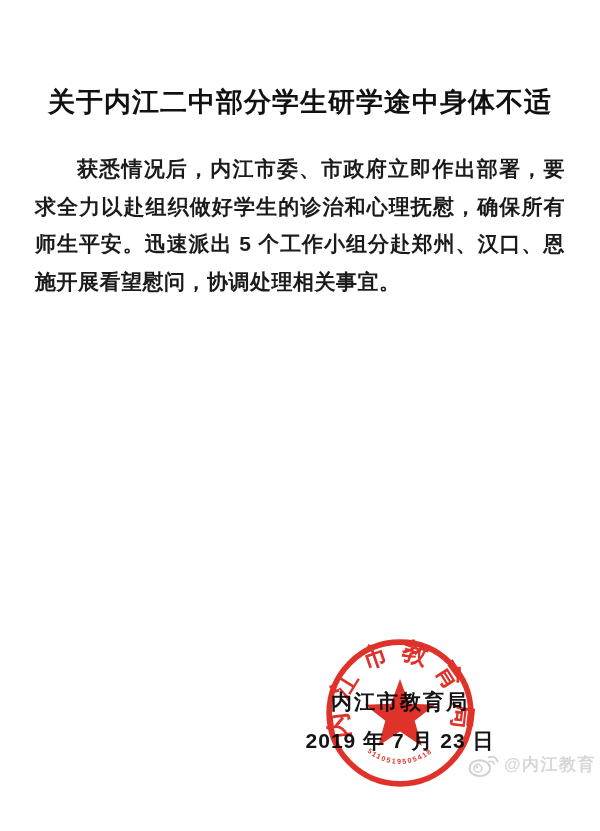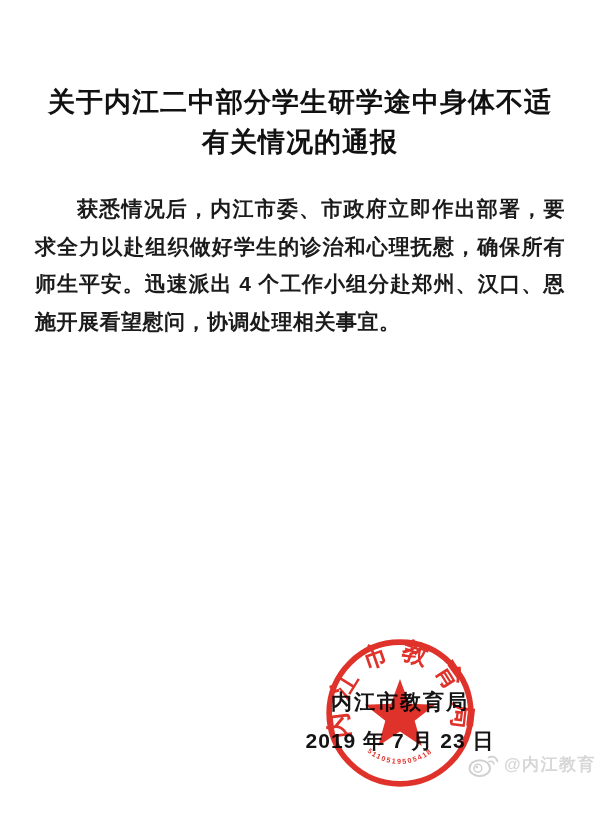--- a/index.html
+++ b/index.html
@@ -83,7 +83,6 @@
 
   <div class="doc-title">
     <div>关于内江二中部分学生研学途中身体不适</div>
-    <div>有关情况的通报</div>
   </div>
 
   <div class="doc-body">

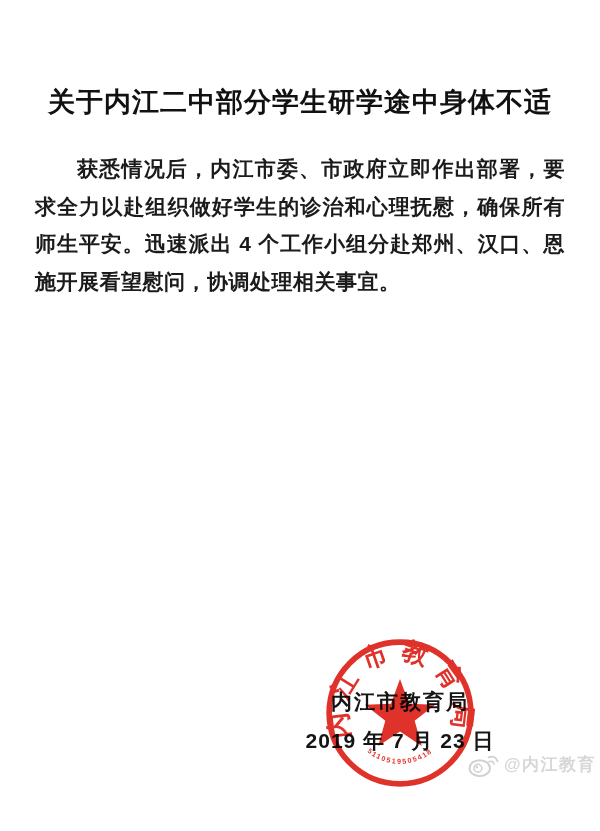--- a/index.html
+++ b/index.html
@@ -86,7 +86,7 @@
   </div>
 
   <div class="doc-body">
-    <p>获悉情况后，内江市委、市政府立即作出部署，要求全力以赴组织做好学生的诊治和心理抚慰，确保所有师生平安。迅速派出 4 个工作小组分赴郑州、汉口、恩施开展看望慰问，协调处理相关事宜。</p>
+    <p>获悉情况后，内江市委、市政府立即作出部署，要求全力以赴组织做好学生的诊治和心理抚慰，确保所有师生平安。迅速派出 5 个工作小组分赴郑州、汉口、恩施开展看望慰问，协调处理相关事宜。</p>
   </div>
 
   <div class="signature-block">

